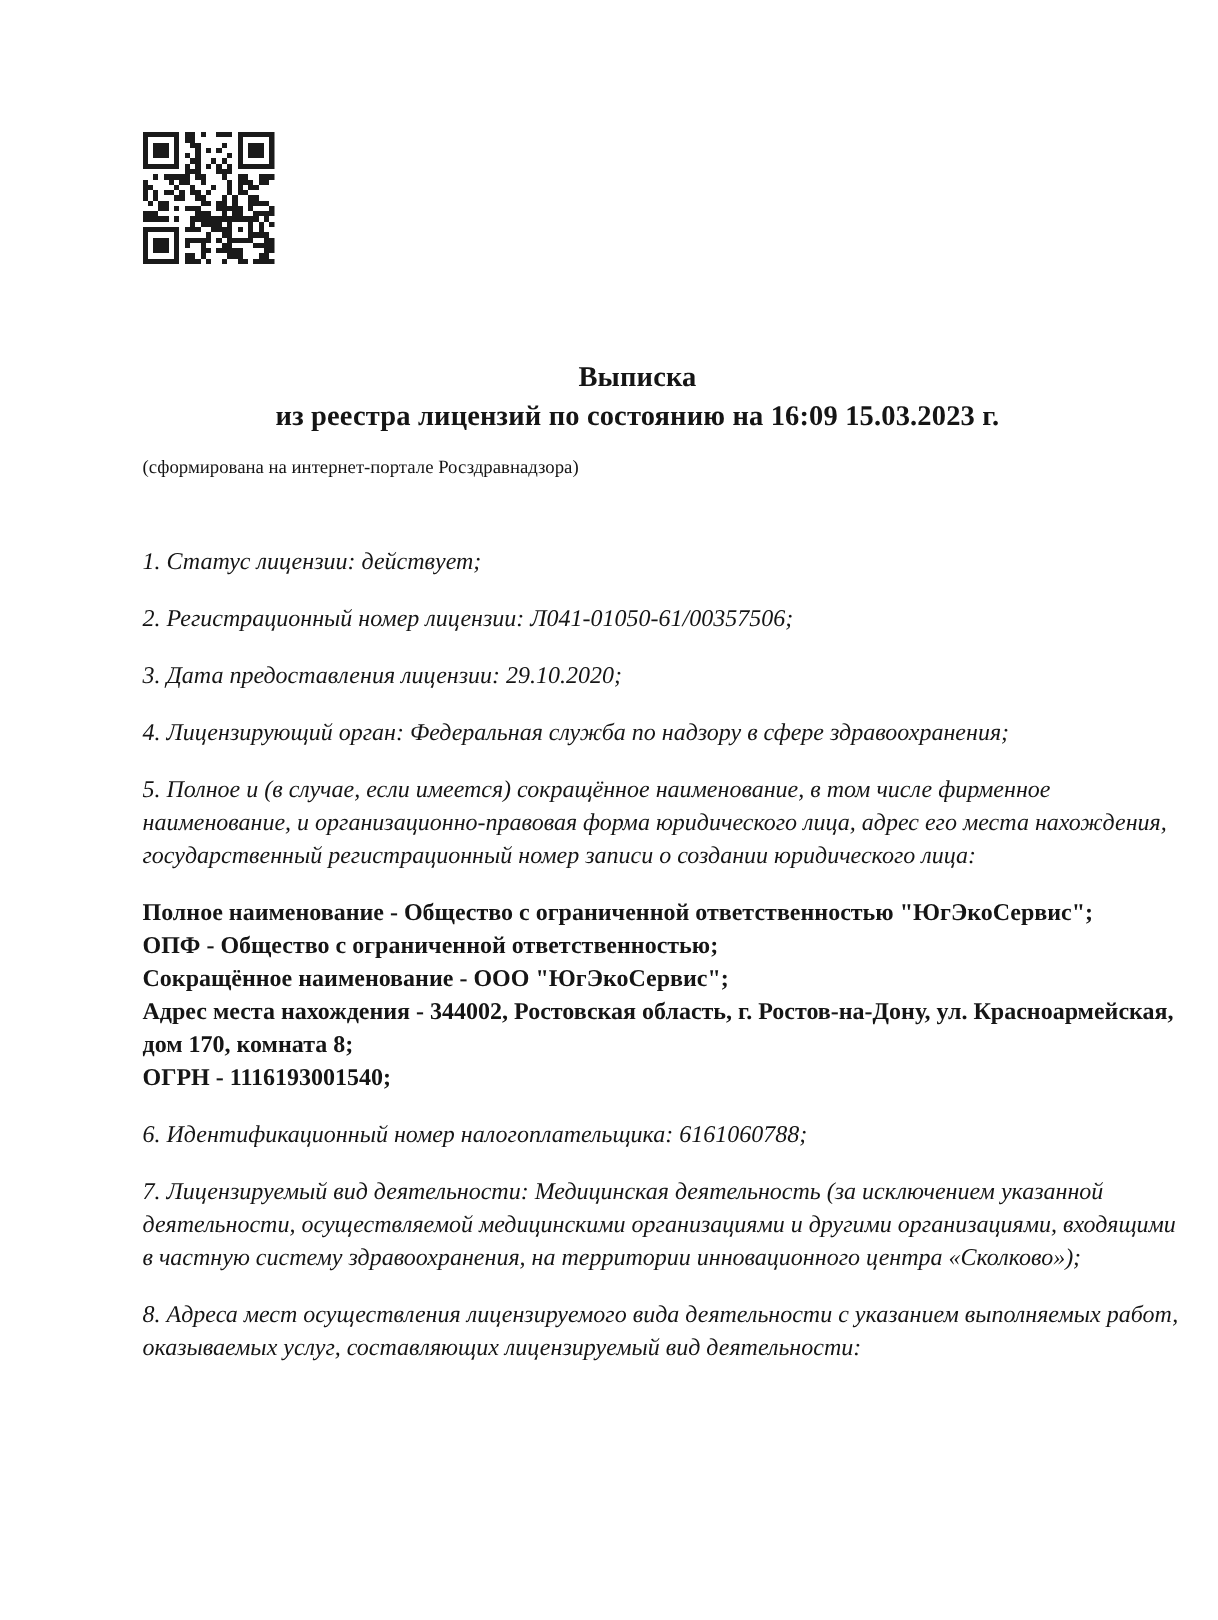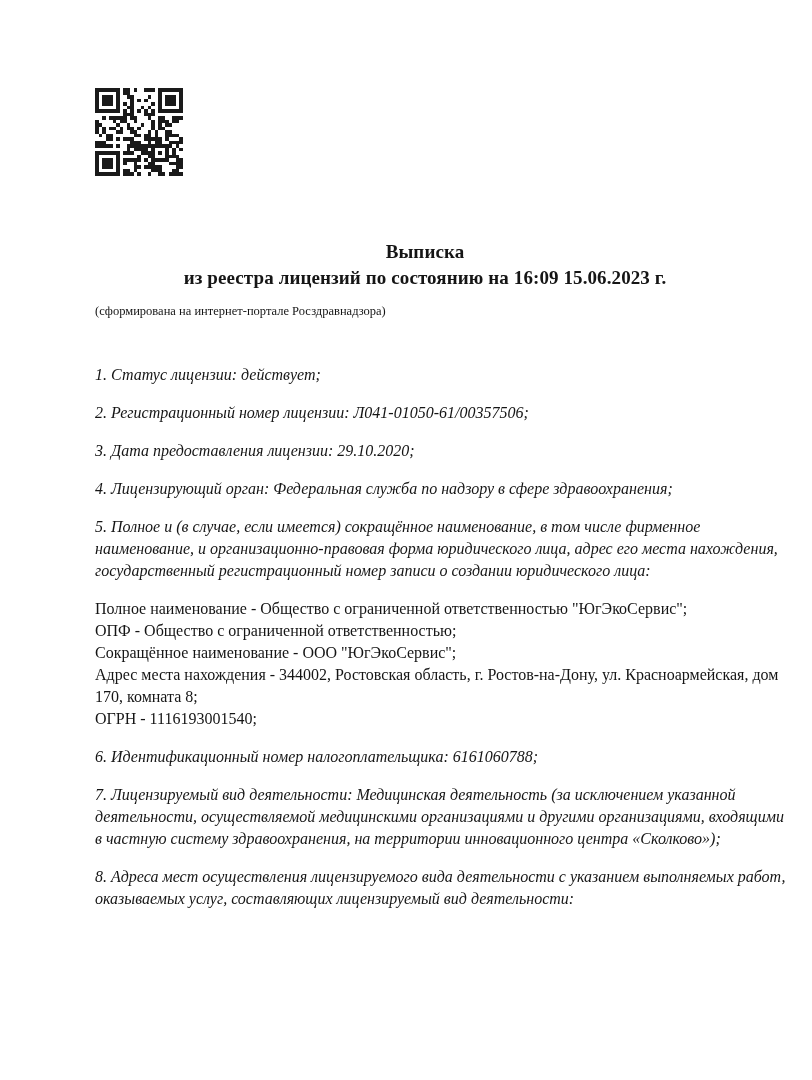--- a/index.html
+++ b/index.html
@@ -384,7 +384,7 @@
 
   <div class="title">
     <div>Выписка</div>
-    <div>из реестра лицензий по состоянию на 16:09 15.06.2023 г.</div>
+    <div>из реестра лицензий по состоянию на 16:09 15.03.2023 г.</div>
   </div>
 
   <div class="subtitle">(сформирована на интернет-портале Росздравнадзора)</div>

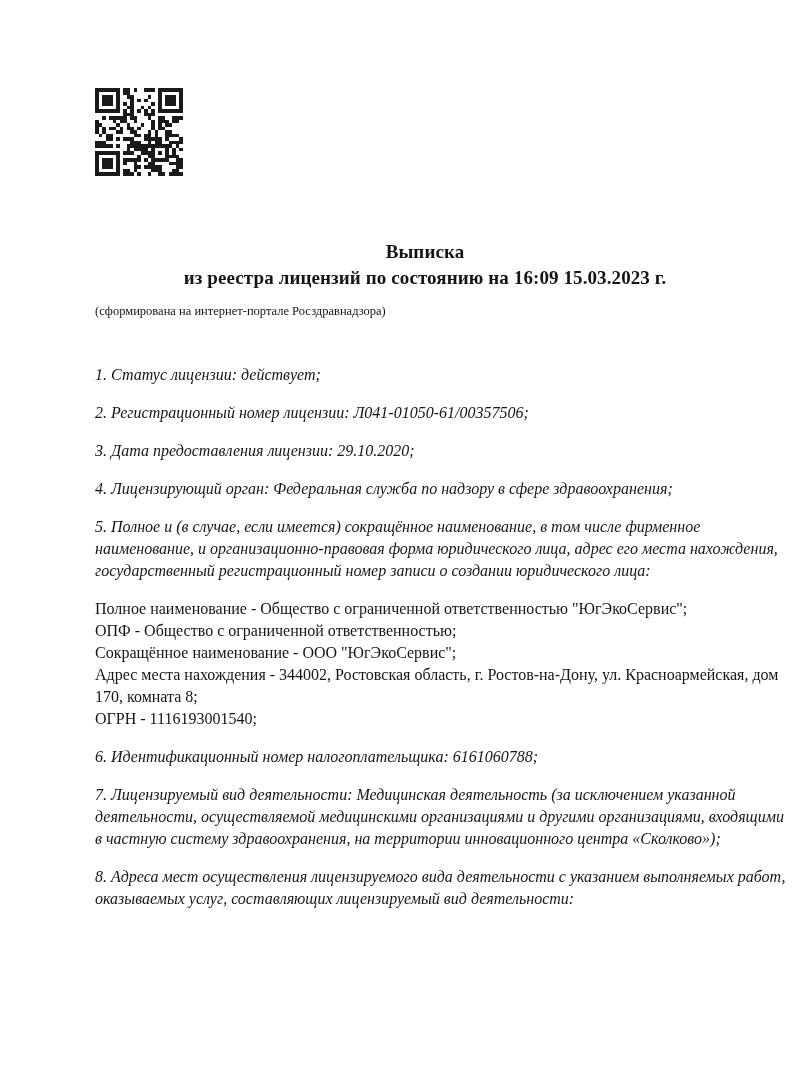--- a/index.html
+++ b/index.html
@@ -51,7 +51,7 @@
   }
   .body p { margin: 0 0 16px 0; font-style: italic; }
   .company-block { margin: 0 0 16px 0; }
-  .company-block div { margin: 0; }
+  .company-block div { margin: 0; font-weight: bold; }
 </style>
 </head>
 <body>

